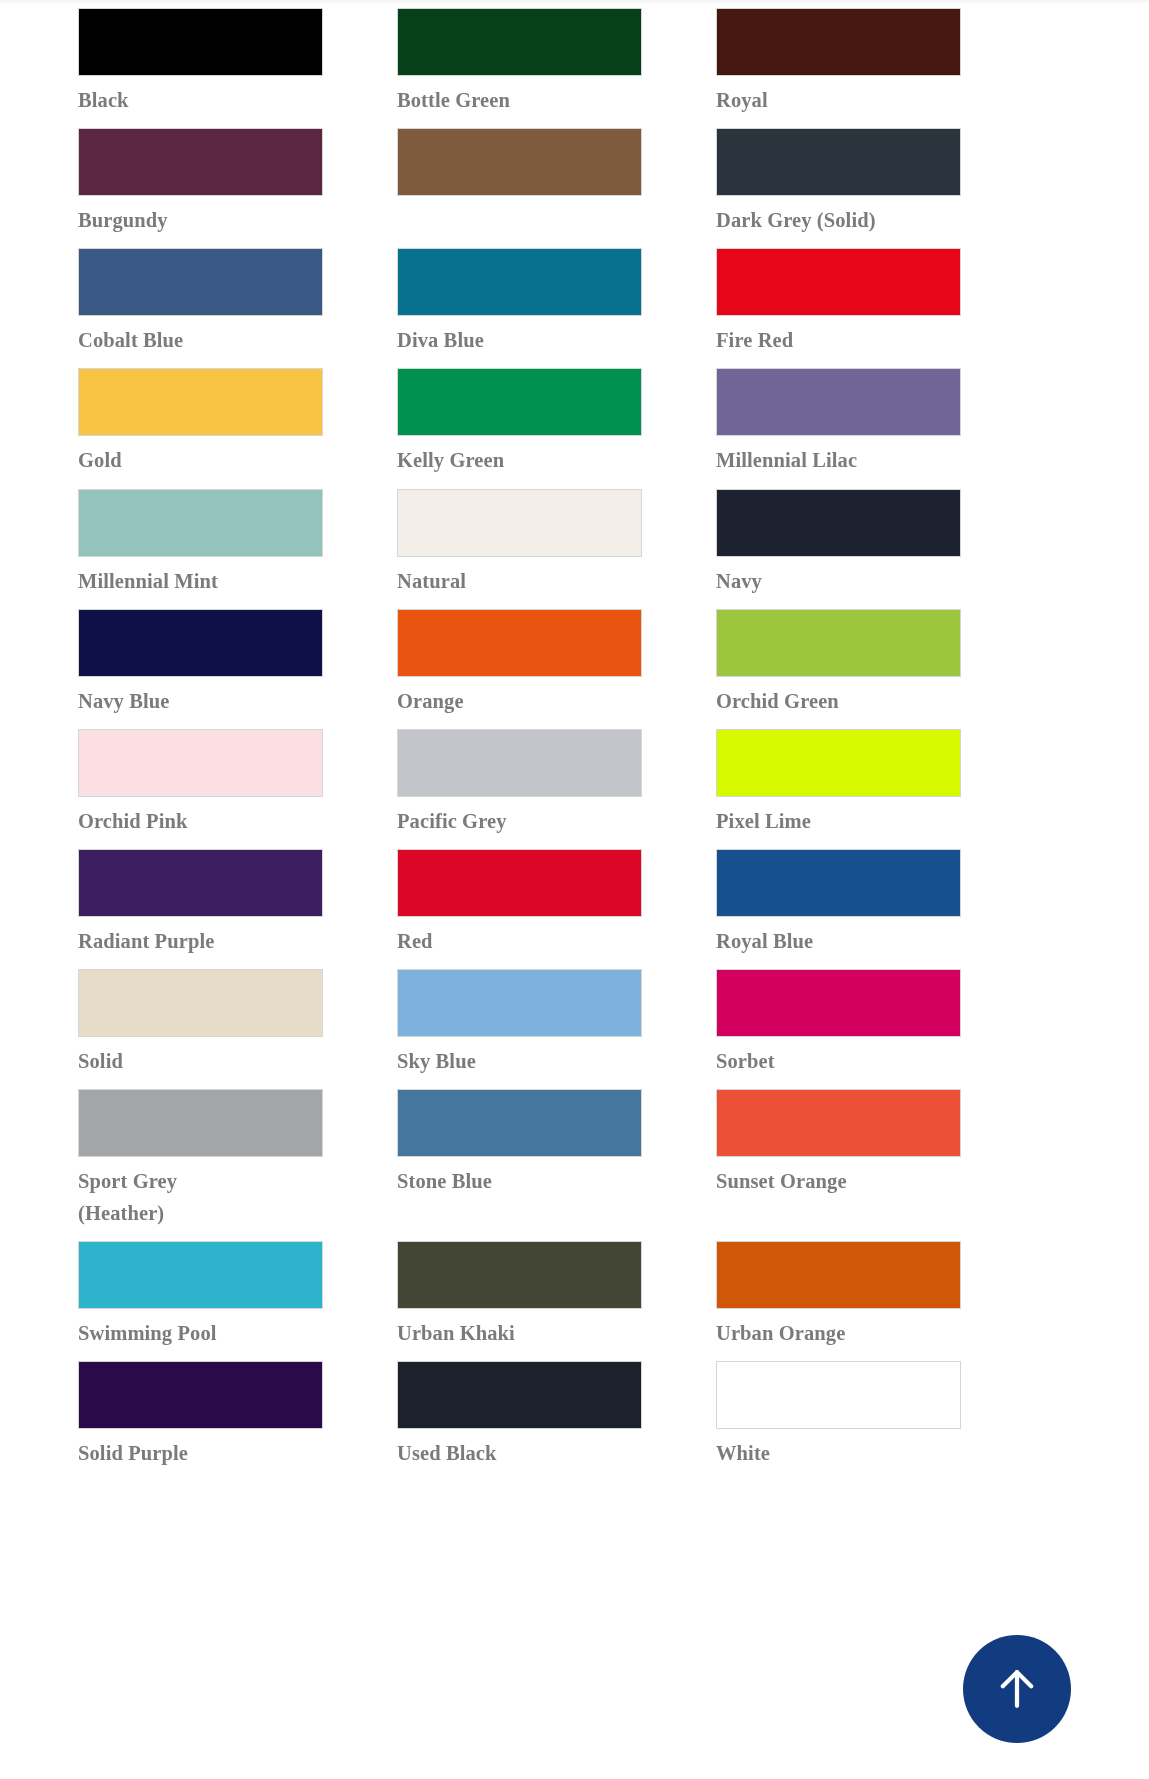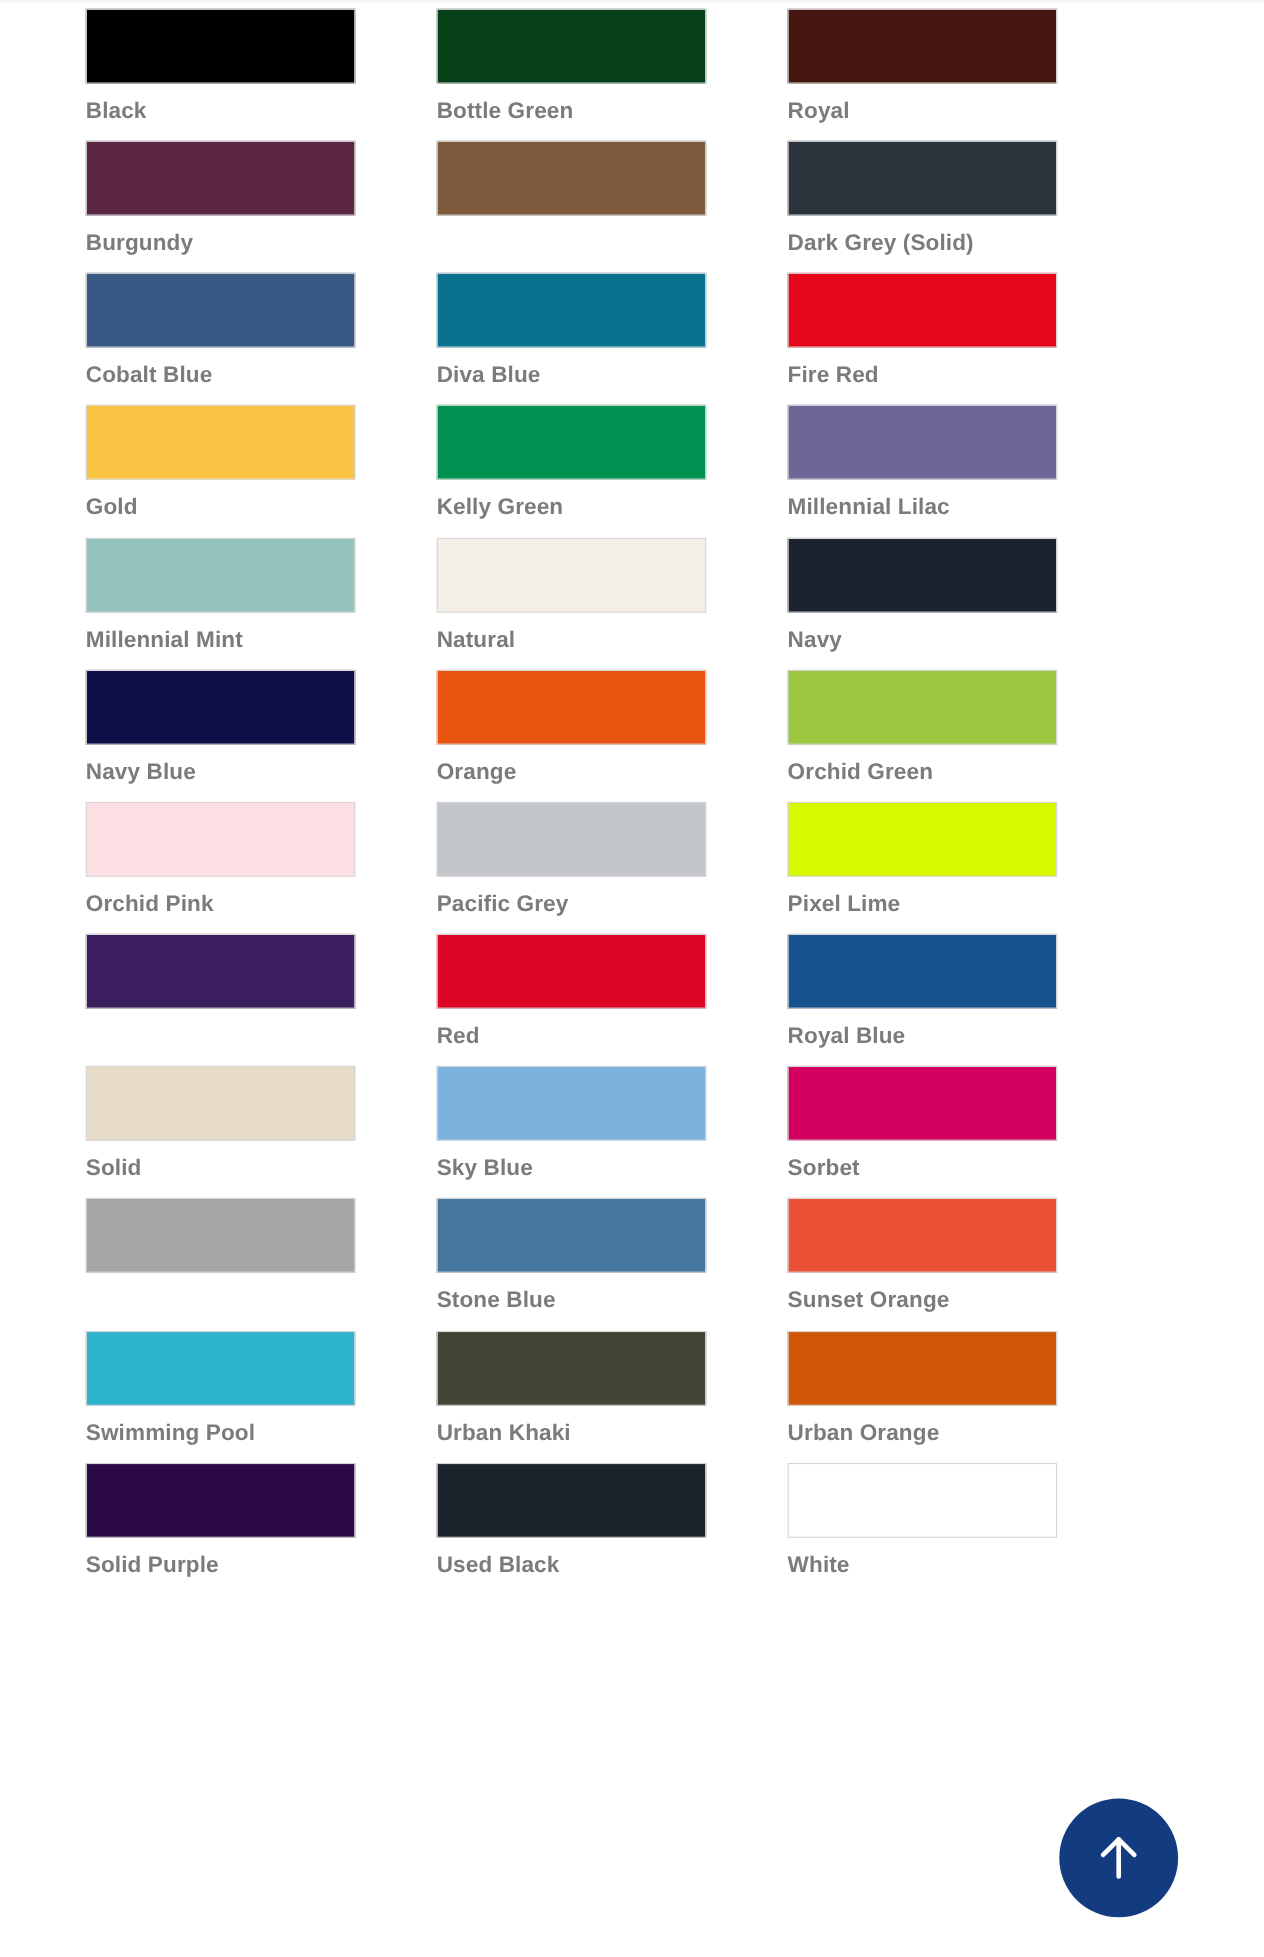--- a/index.html
+++ b/index.html
@@ -32,6 +32,7 @@
     column-gap: 0px;
     padding: 8px 0 0 78px;
     width: 1149px;
+    font-family: Liberation Serif, serif;
   }
 
   .swatch-cell {

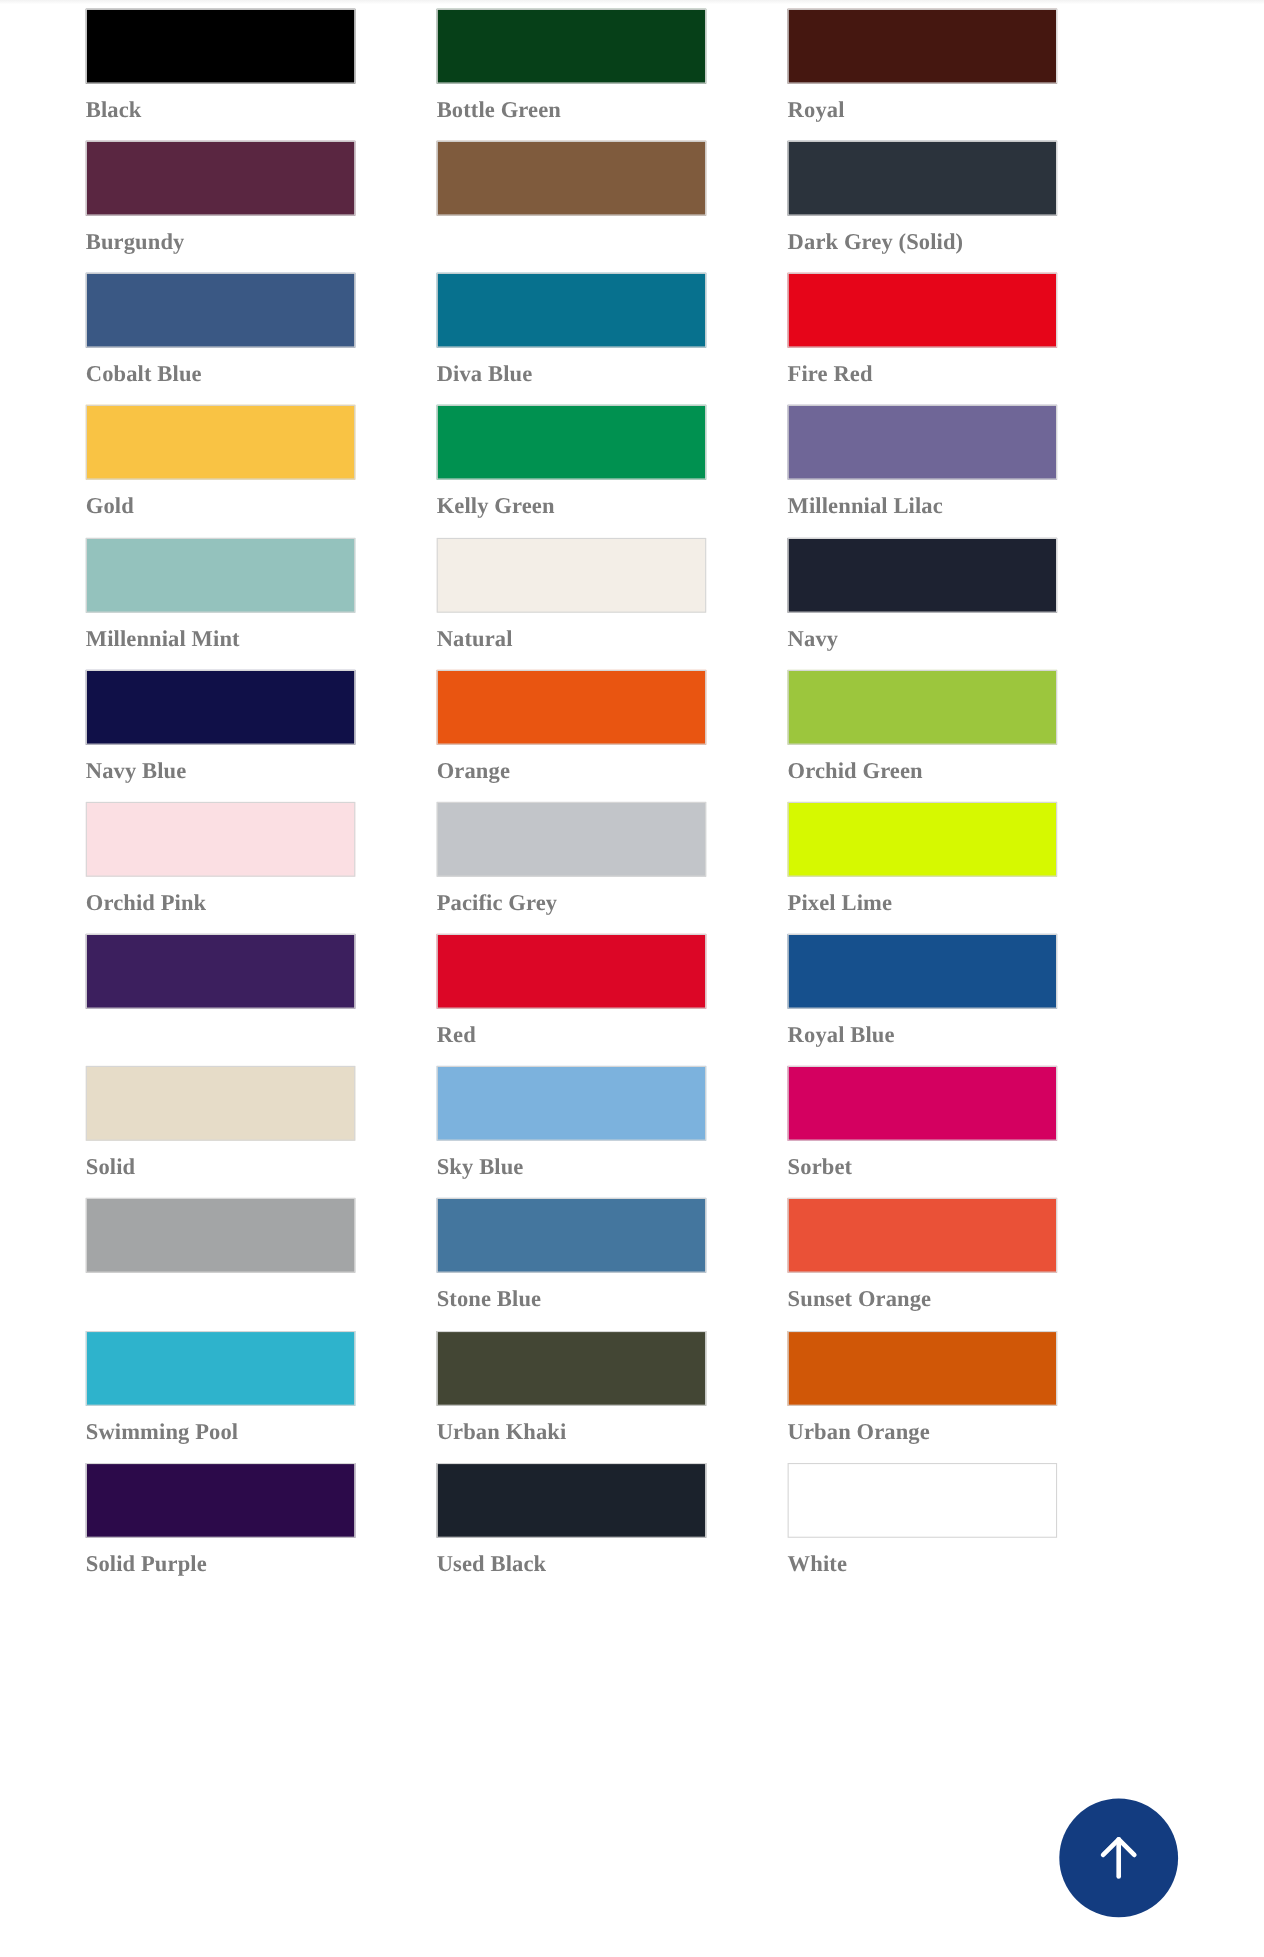--- a/index.html
+++ b/index.html
@@ -175,6 +175,7 @@
     </div>
     <div class="swatch-cell">
       <span class="swatch-chip" style="background: rgb(60, 31, 94);"></span>
+      <span class="swatch-label">Radiant Purple</span>
     </div>
     <div class="swatch-cell">
       <span class="swatch-chip" style="background: rgb(220, 6, 38);"></span>

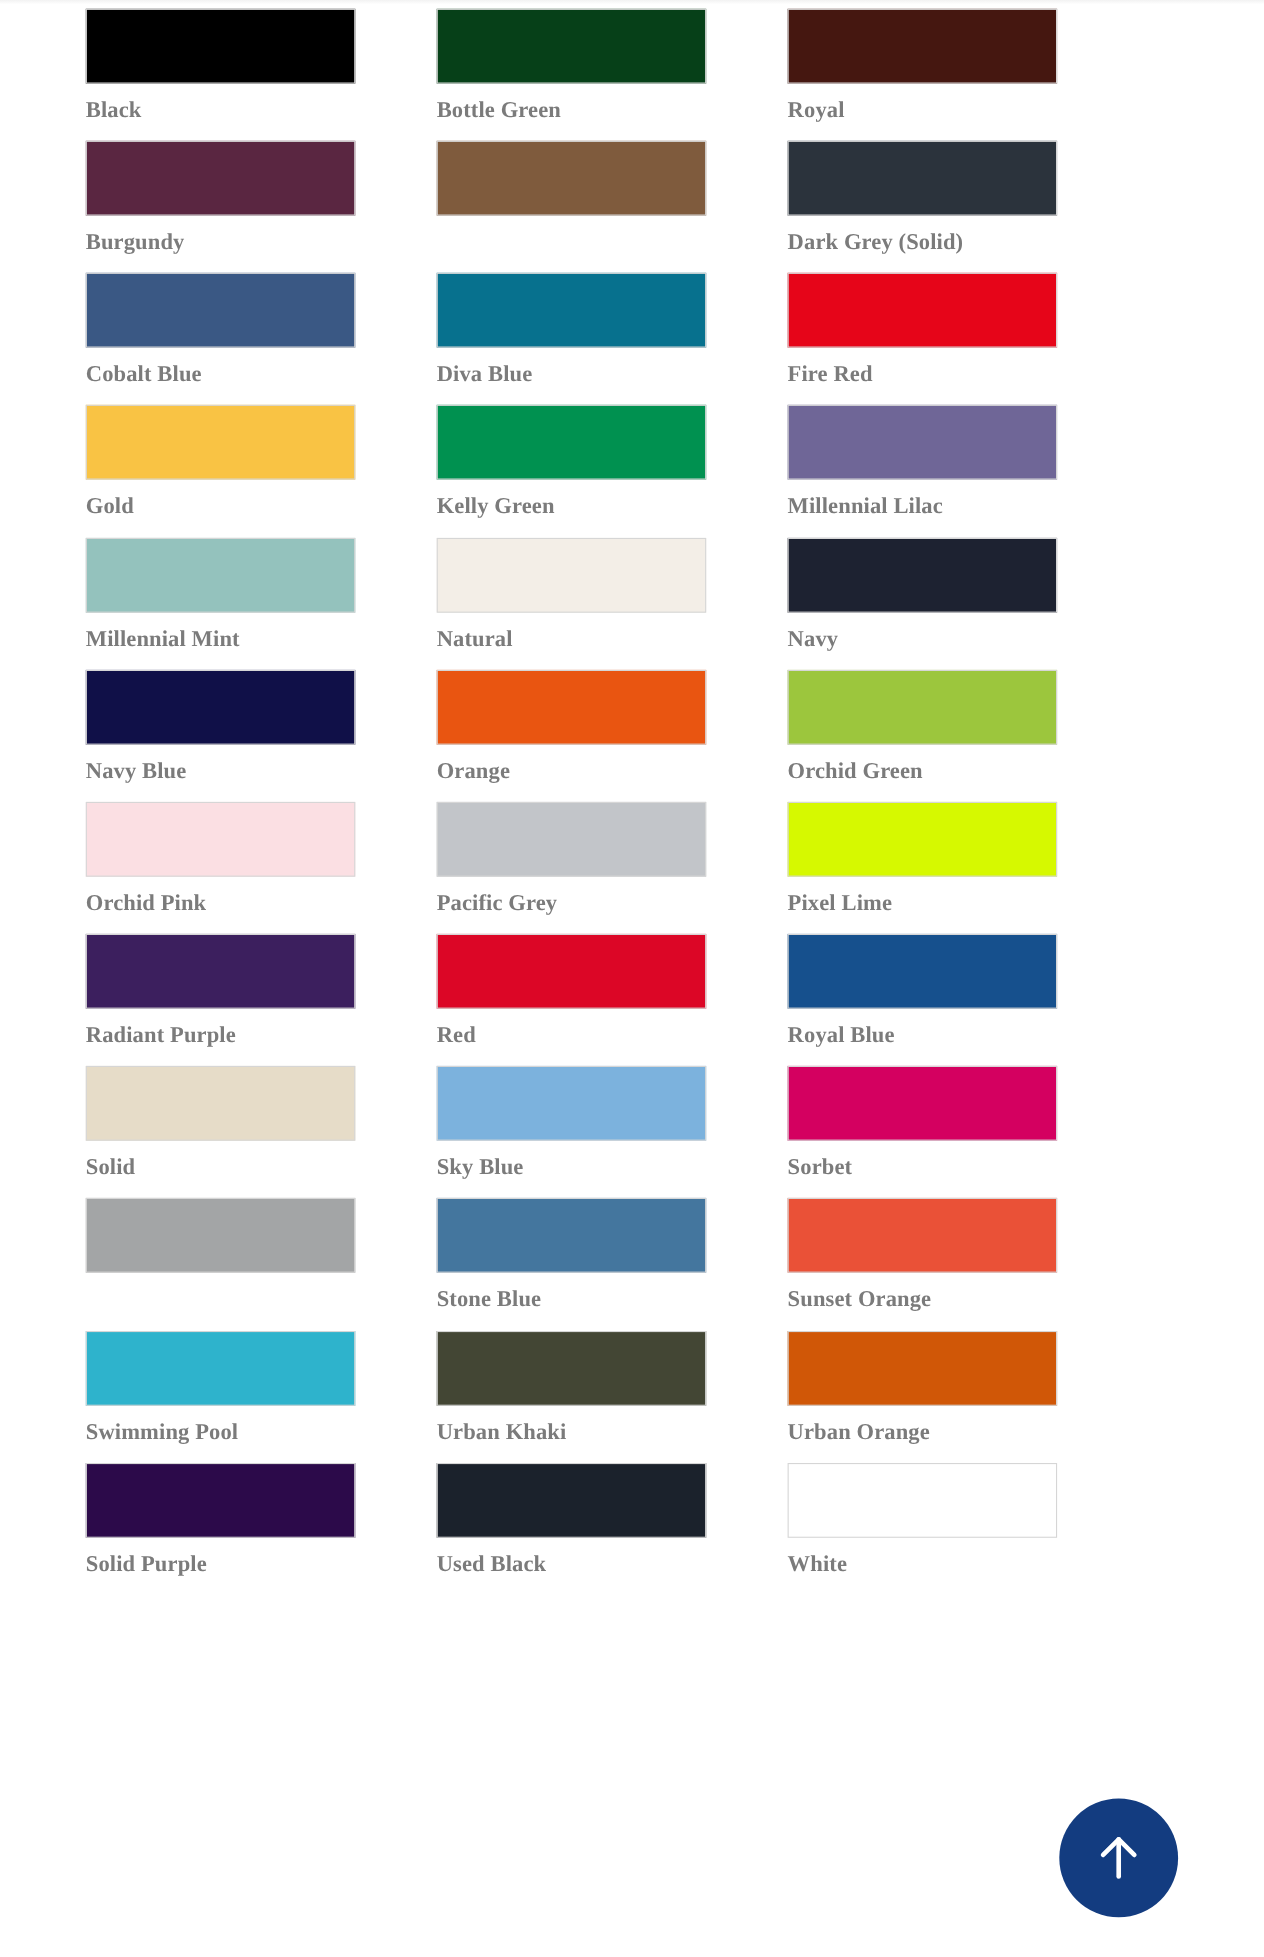--- a/index.html
+++ b/index.html
@@ -199,6 +199,8 @@
     </div>
     <div class="swatch-cell">
       <span class="swatch-chip" style="background: rgb(163, 165, 166);"></span>
+      <span class="swatch-label">Sport Grey
+(Heather)</span>
     </div>
     <div class="swatch-cell">
       <span class="swatch-chip" style="background: rgb(68, 118, 158);"></span>

